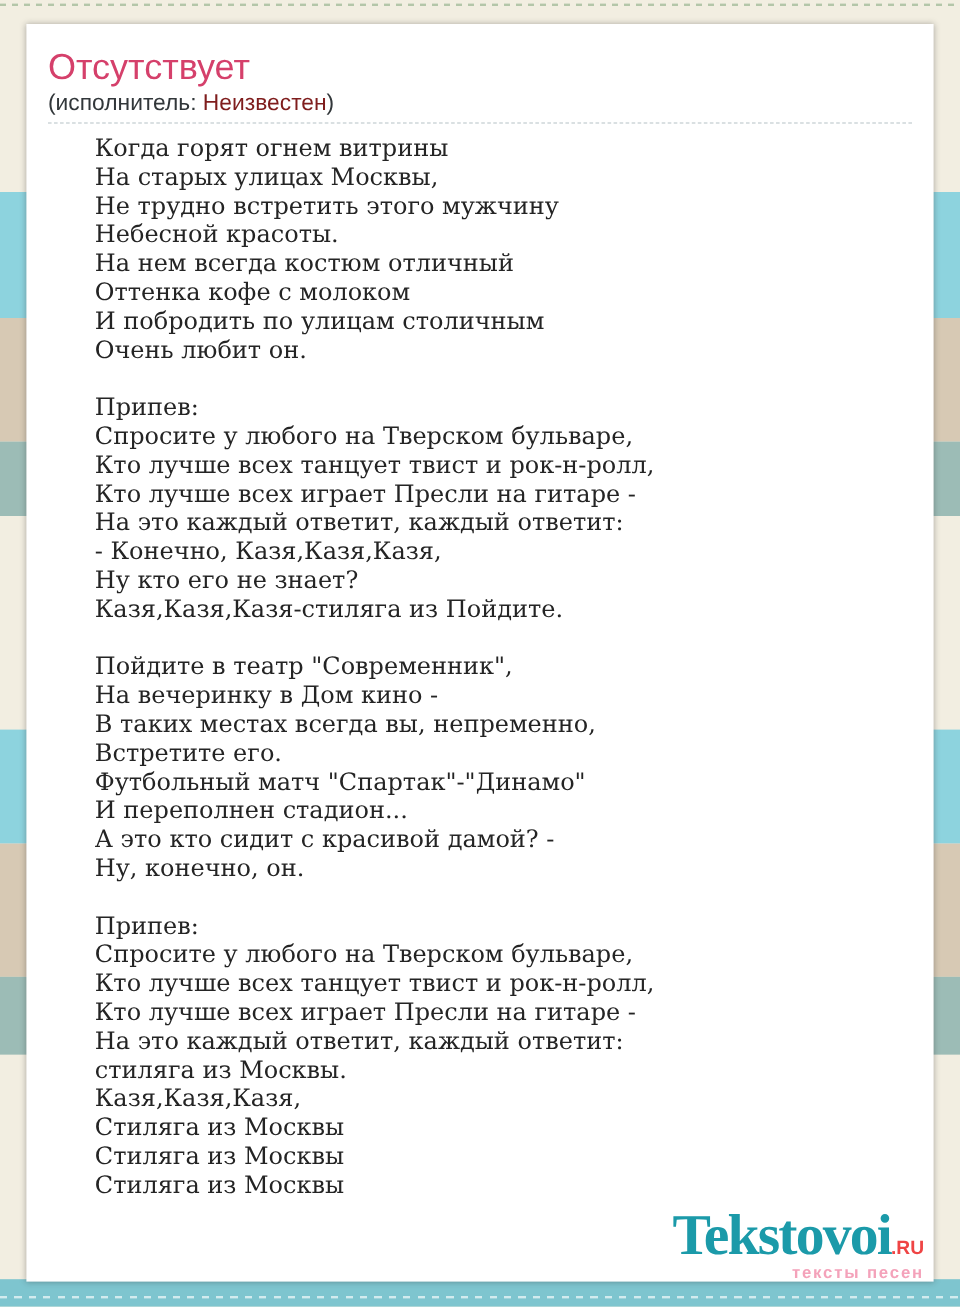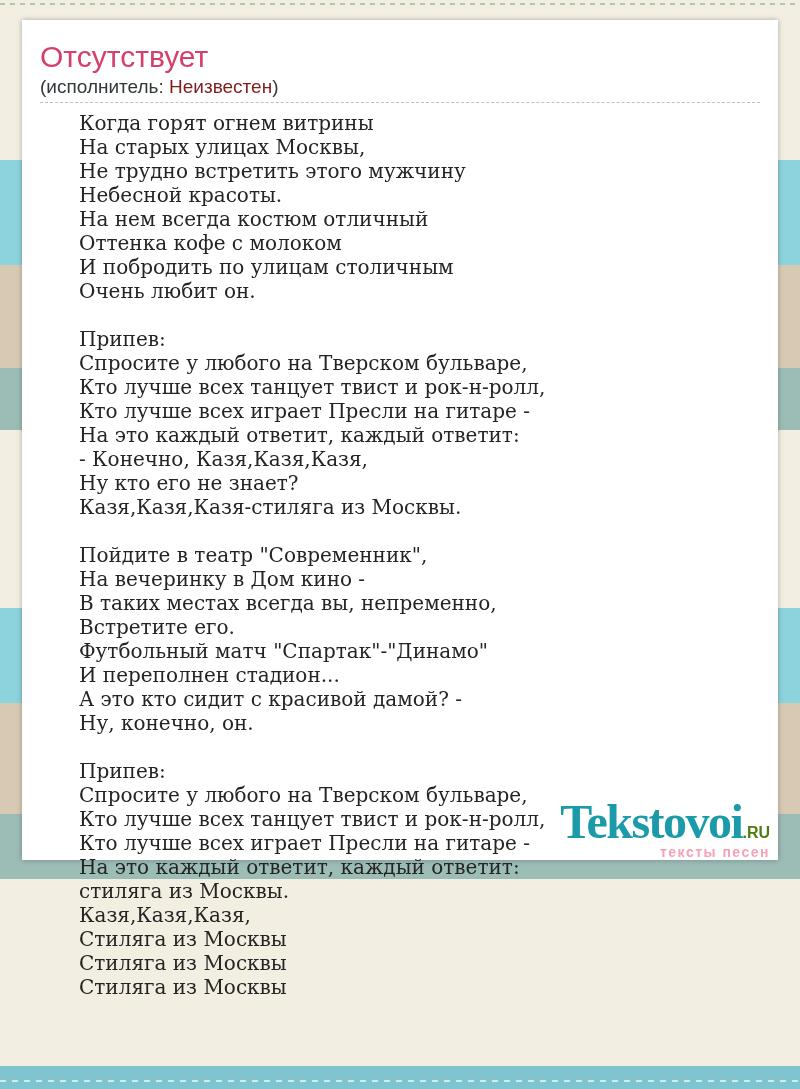--- a/index.html
+++ b/index.html
@@ -24,7 +24,7 @@
     background: repeating-linear-gradient(90deg, rgba(255,255,255,.65) 0 6px, transparent 6px 12px);
   }
   .card {
-    position: absolute; left: 22px; top: 20px; width: 756px; height: 840px;
+    position: absolute; left: 22px; top: 20px; width: 756px; height: 1048px;
     background: #ffffff; z-index: 2;
     box-shadow: 0 0 5px rgba(40,40,40,.35);
     box-sizing: border-box;

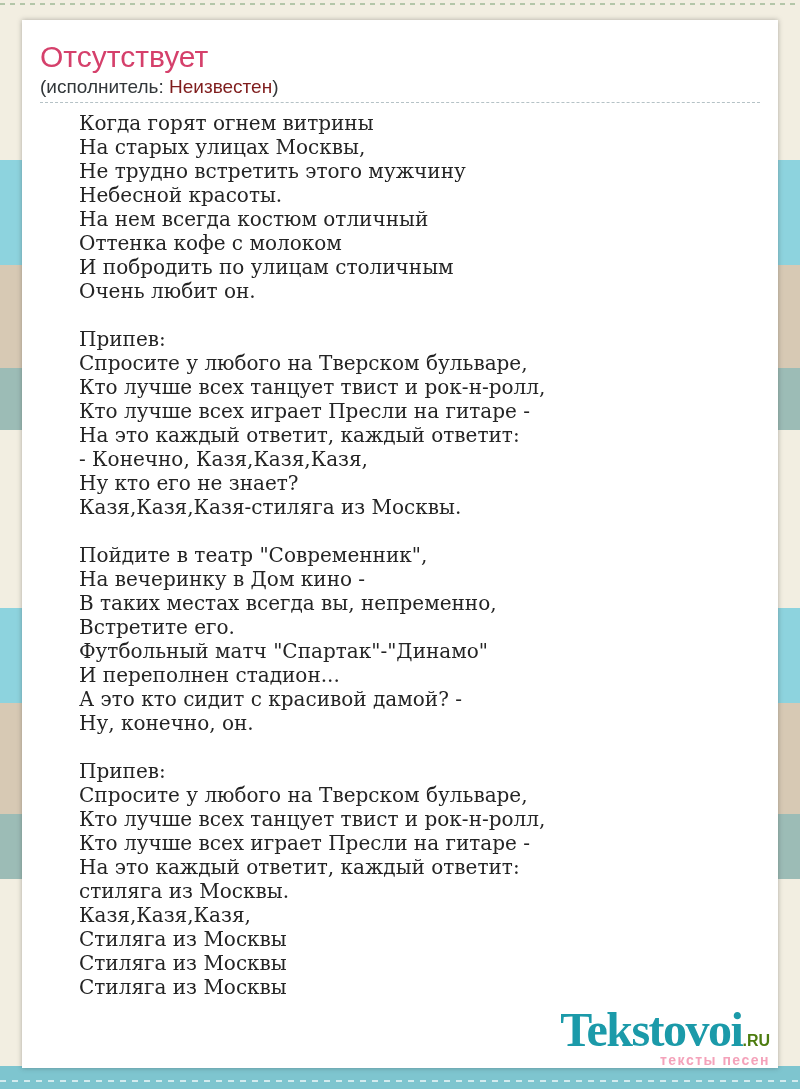--- a/index.html
+++ b/index.html
@@ -119,7 +119,7 @@
         <div class="lyric-line">На это каждый ответит, каждый ответит:</div>
         <div class="lyric-line">- Конечно, Казя,Казя,Казя,</div>
         <div class="lyric-line">Ну кто его не знает?</div>
-        <div class="lyric-line">Казя,Казя,Казя-стиляга из Москвы.</div>
+        <div class="lyric-line">Казя,Казя,Казя-стиляга из Пойдите.</div>
       </div>
       <div class="lyrics-block">
         <div class="lyric-line">Пойдите в театр "Современник",</div>

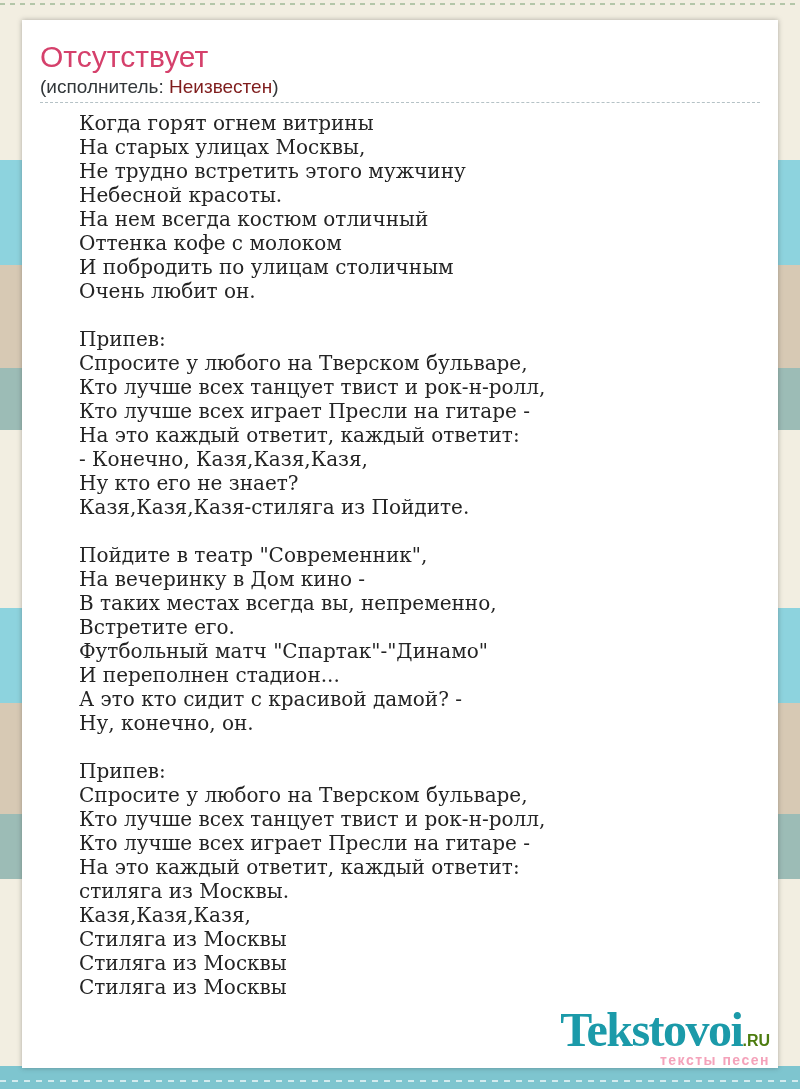--- a/index.html
+++ b/index.html
@@ -69,7 +69,7 @@
   .logo-ru {
     font-family: "Liberation Sans", sans-serif;
     font-weight: 700; font-size: 16px; letter-spacing: 0;
-    color: #4d7c0f;
+    color: #ef4444;
   }
   .logo-tag {
     font-family: "Liberation Sans", sans-serif;

